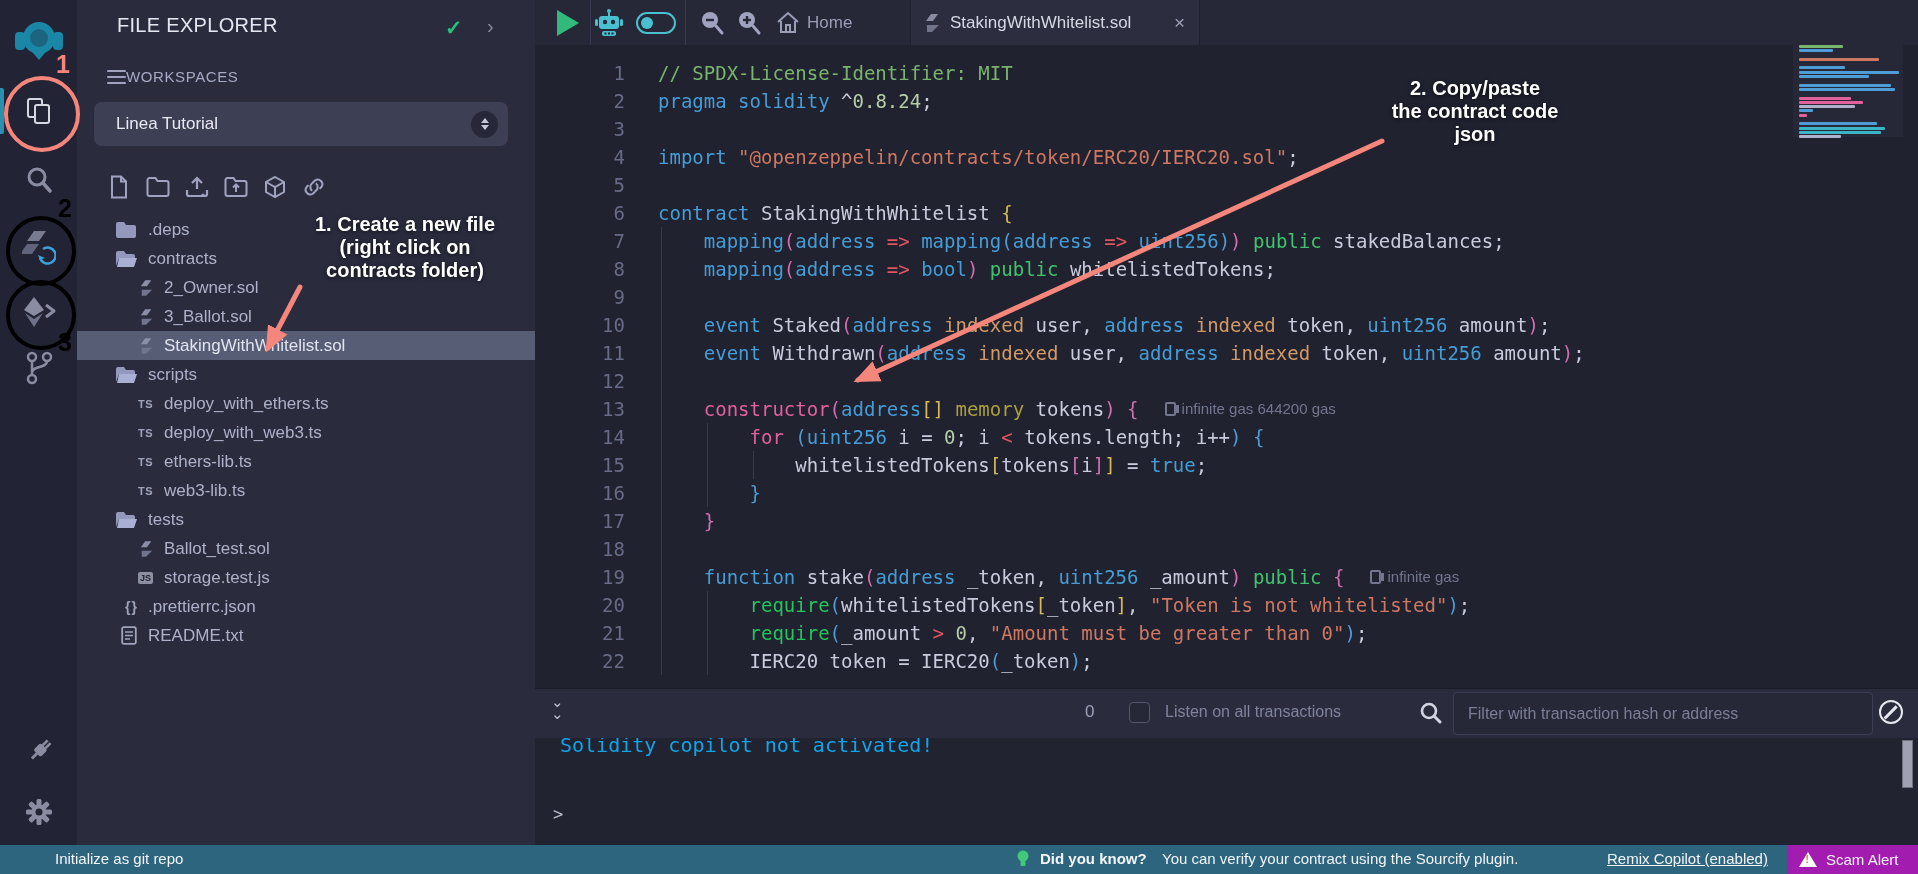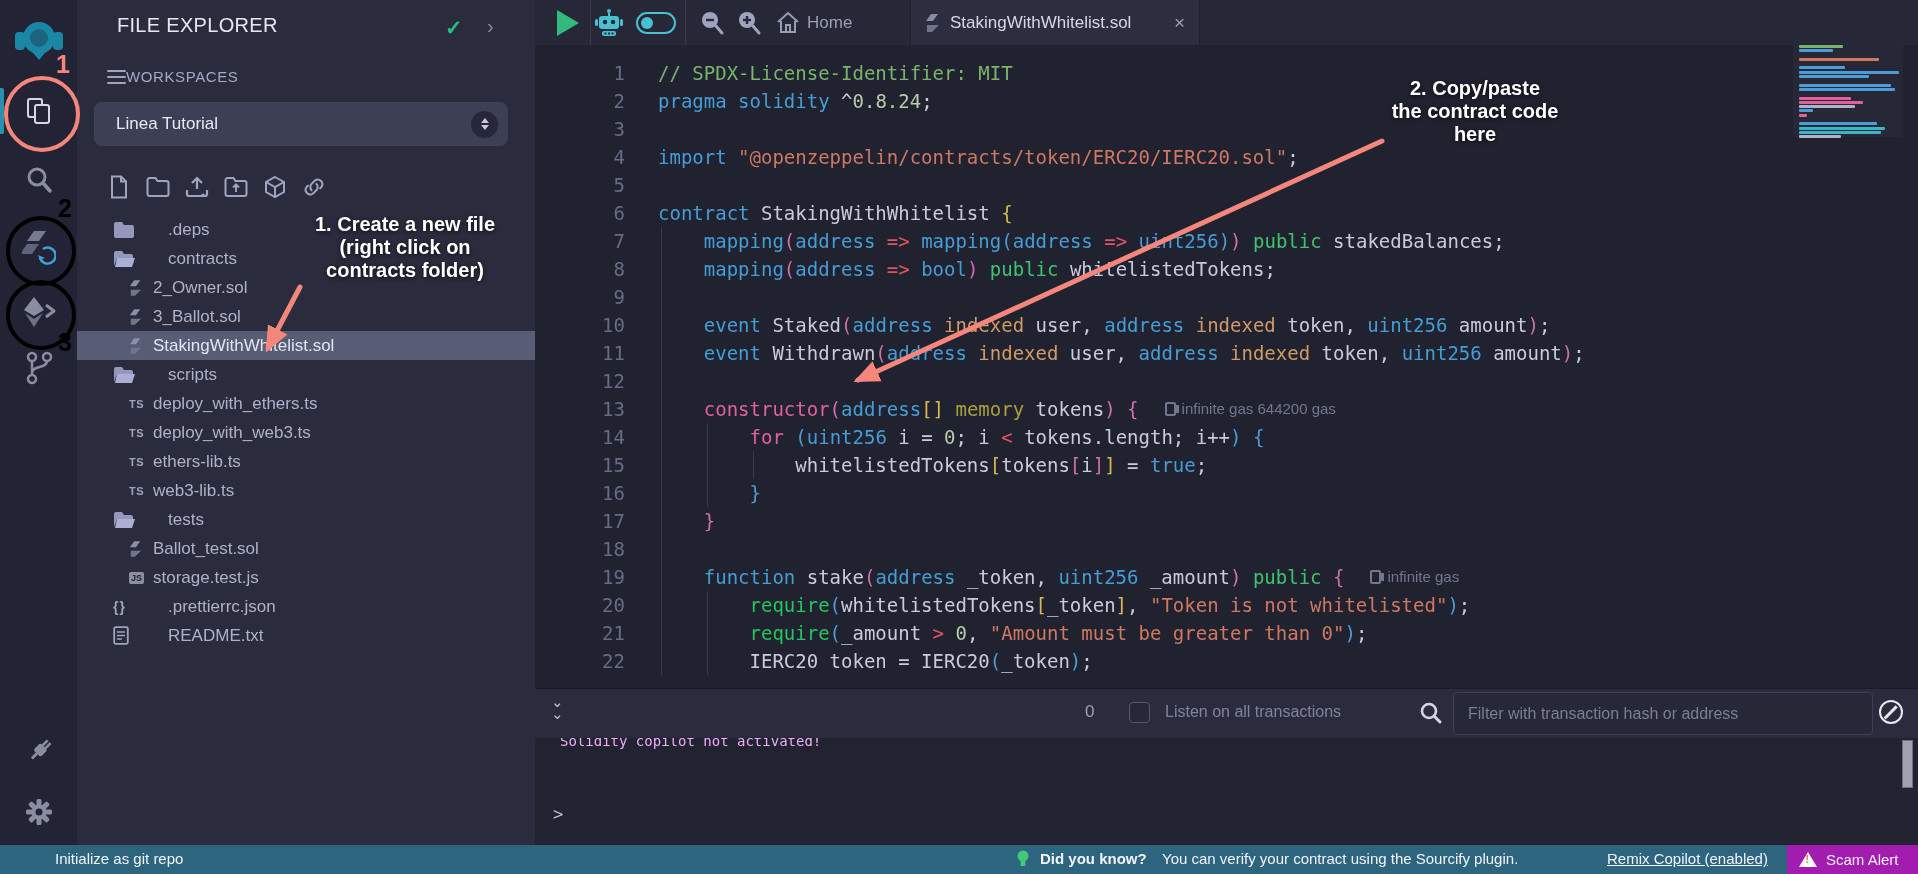--- a/index.html
+++ b/index.html
@@ -525,7 +525,7 @@
   <div class="note" style="left:1315px;top:77px;width:320px;">
     <div>2. Copy/paste</div>
     <div>the contract code</div>
-    <div>here</div>
+    <div>json</div>
   </div>
   <svg class="arrows">
     <defs>

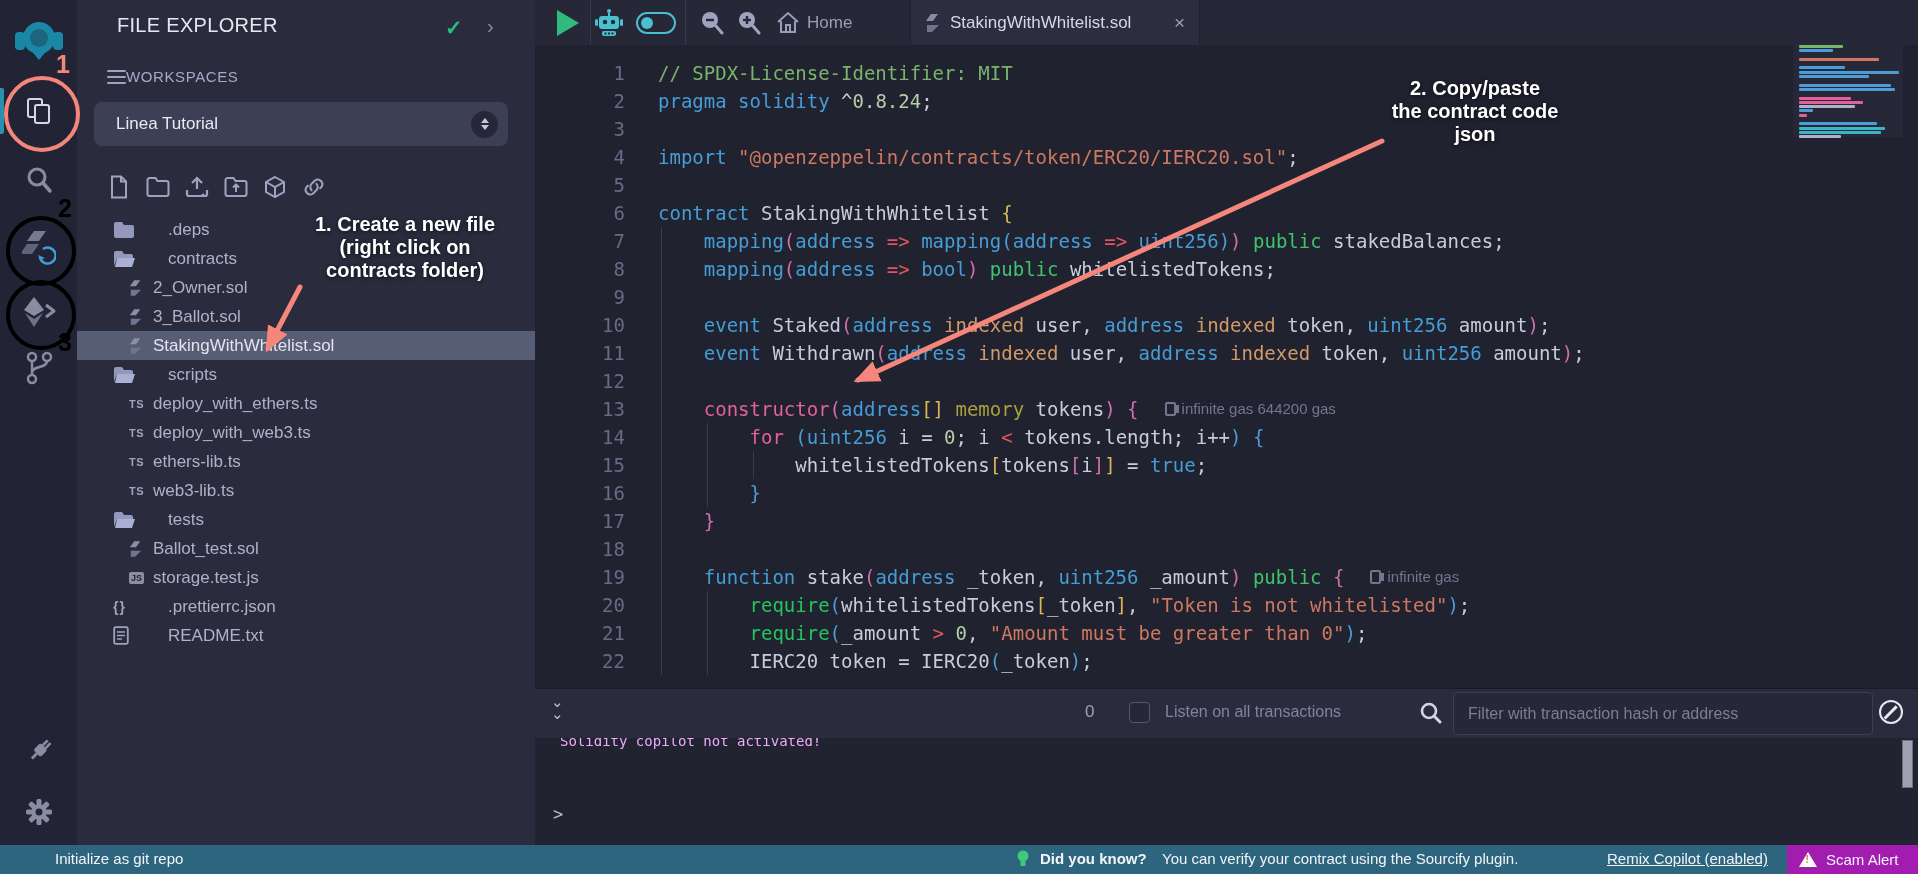--- a/index.html
+++ b/index.html
@@ -30,7 +30,7 @@
   
   .tree{position:absolute;left:0;top:215px;width:458px;}
   .trow{height:29px;display:flex;align-items:center;font-size:17px;color:#aeb1c9;box-sizing:border-box;}
-  .trow.ind0{padding-left:36px;gap:31px;}
+  .trow.ind0{padding-left:36px;}
   .trow.ind1{padding-left:52px;}
   .trow.sel{background:#575d75;color:#e2e4f0;}
   .trow .ticon{width:24px;display:flex;align-items:center;justify-content:flex-start;flex:none;}

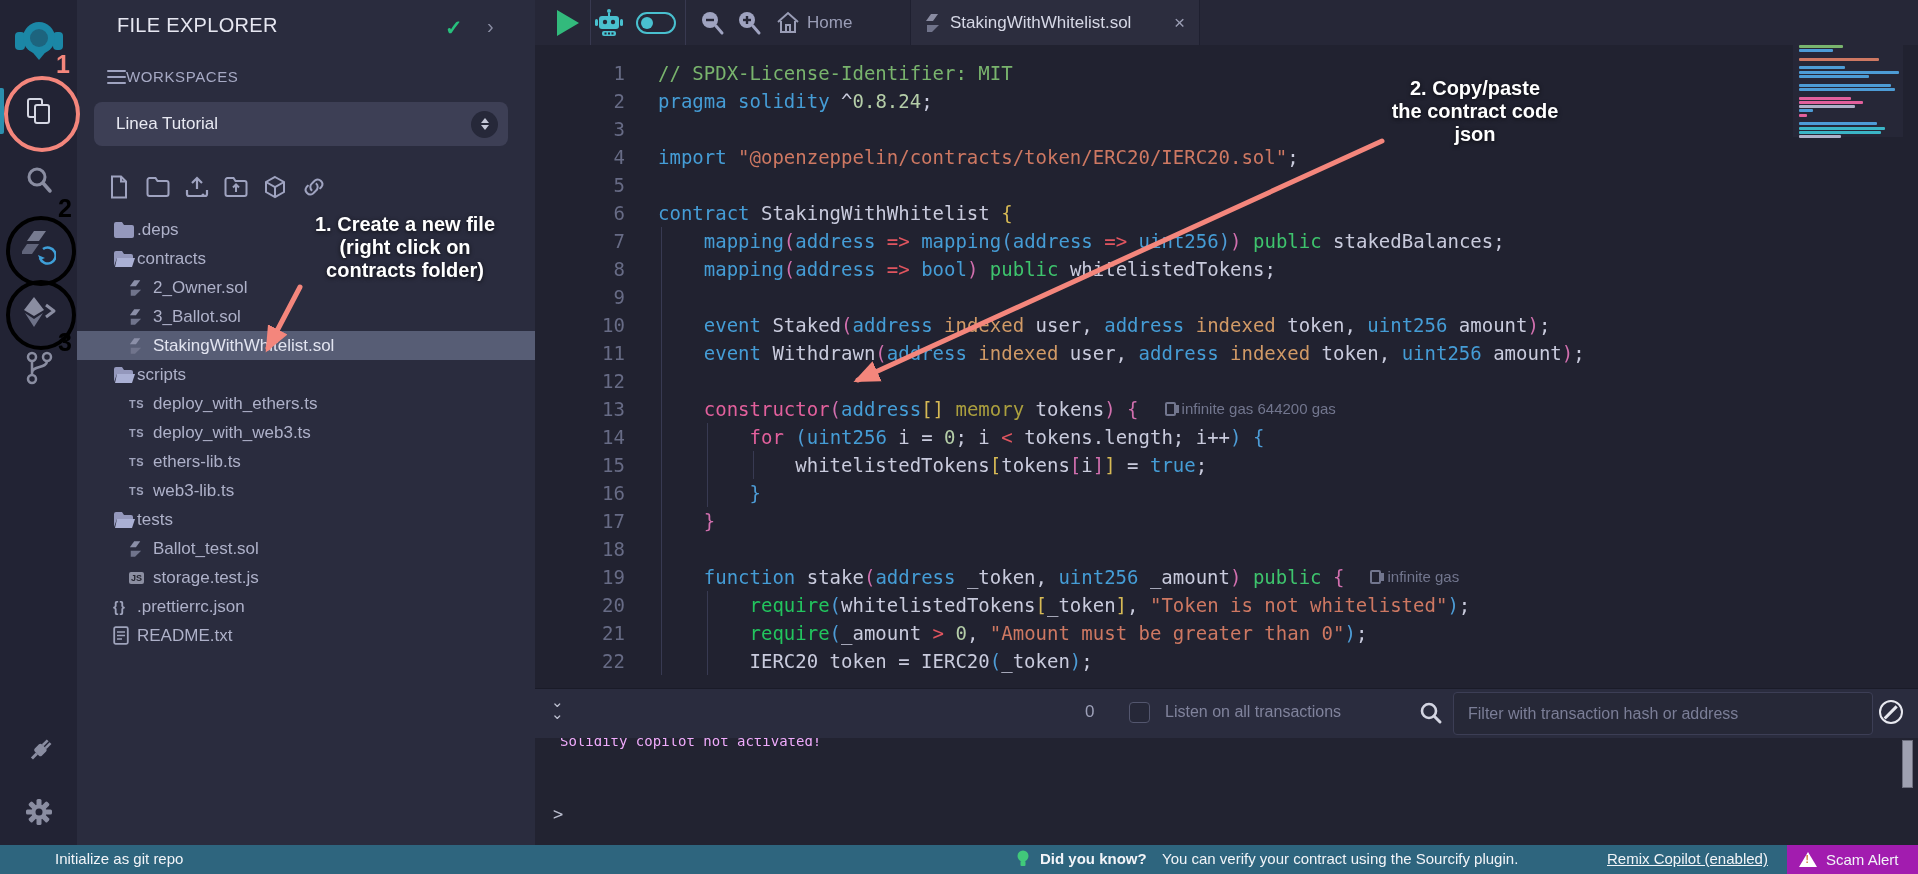--- a/index.html
+++ b/index.html
@@ -33,7 +33,7 @@
   .trow.ind0{padding-left:36px;}
   .trow.ind1{padding-left:52px;}
   .trow.sel{background:#575d75;color:#e2e4f0;}
-  .trow .ticon{width:24px;display:flex;align-items:center;justify-content:flex-start;flex:none;}
+  .trow .ticon{width:24px;margin-right:11px;display:flex;align-items:center;justify-content:flex-end;flex:none;}
   .badge-ts{font-size:11px;font-weight:bold;color:#9fa3bb;letter-spacing:.5px;}
   .badge-js{font-size:9px;font-weight:bold;color:#23242f;background:#8c8fa2;border-radius:2px;padding:1px 2px;}
   .badge-br{font-size:14px;color:#9fa3bb;font-weight:bold;}

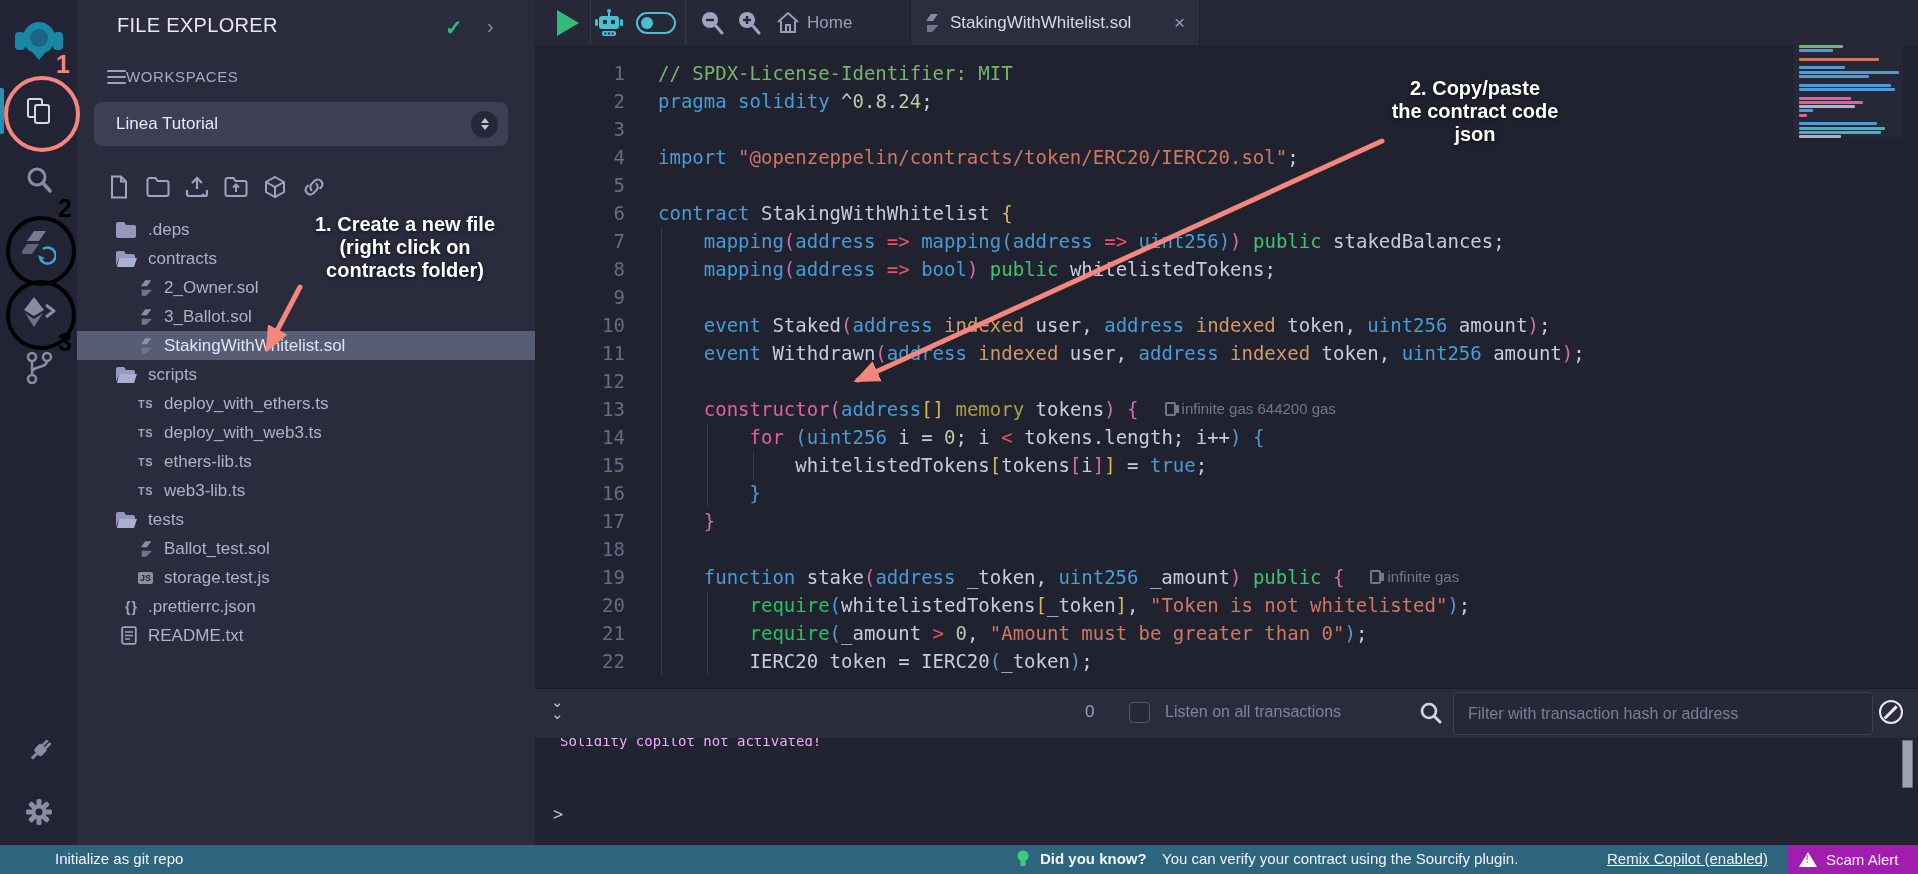--- a/index.html
+++ b/index.html
@@ -82,7 +82,7 @@
   .tfilter::placeholder{color:#7b7e97;}
   .tban{position:absolute;left:1344px;top:11px;width:24px;height:24px;border:2.5px solid #e8e9f0;border-radius:50%;box-sizing:border-box;}
   .tban:after{content:"";position:absolute;left:1px;top:8.5px;width:17px;height:2.5px;background:#e8e9f0;transform:rotate(-45deg);}
-  .tcopilot{position:absolute;left:25px;top:45px;color:#f0abfc;font-size:14px;font-family:"DejaVu Sans Mono",monospace;z-index:1;}
+  .tcopilot{position:absolute;left:25px;top:45px;color:#0ea5e9;font-size:20px;font-family:"DejaVu Sans Mono",monospace;z-index:1;}
   .tprompt{position:absolute;left:18px;top:116px;color:#b9bccd;font-size:17px;font-family:"DejaVu Sans Mono",monospace;}
   .tscroll{position:absolute;left:1367px;top:52px;width:11px;height:48px;background:#9fa1b1;border:1px solid #6d6f7e;box-sizing:border-box;}
   

